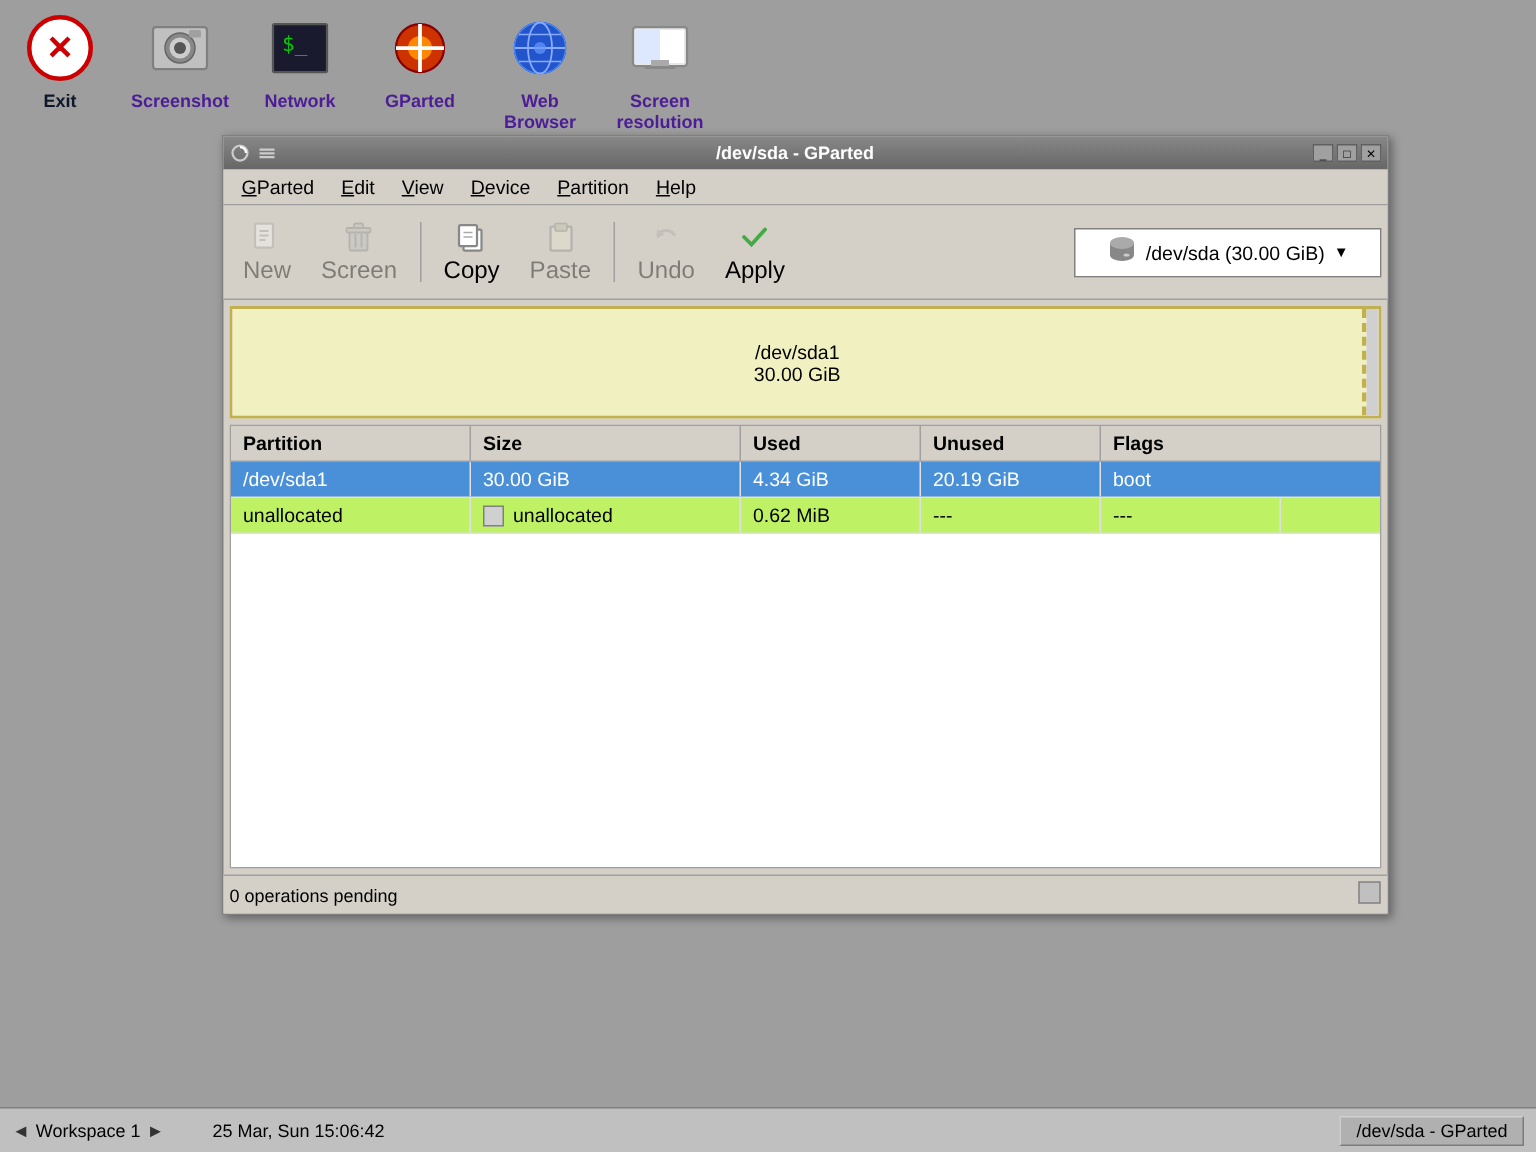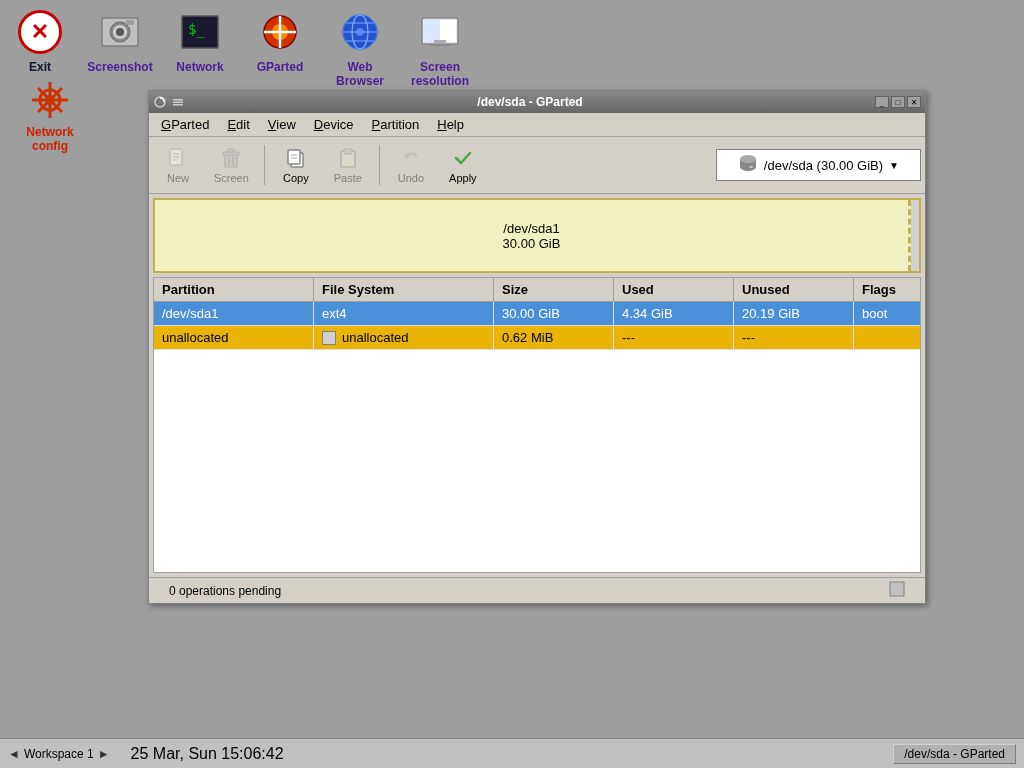--- a/index.html
+++ b/index.html
@@ -420,19 +420,6 @@
     </div>
   </div>
 
-  <div class="network-icon">
-    <div class="icon-img">
-      <svg width="44" height="44" viewBox="0 0 44 44">
-        <circle cx="22" cy="22" r="10" fill="none" stroke="#cc3300" stroke-width="3"></circle>
-        <line x1="22" y1="4" x2="22" y2="40" stroke="#cc3300" stroke-width="3"></line>
-        <line x1="4" y1="22" x2="40" y2="22" stroke="#cc3300" stroke-width="3"></line>
-        <line x1="10" y1="10" x2="34" y2="34" stroke="#cc3300" stroke-width="3"></line>
-        <line x1="34" y1="10" x2="10" y2="34" stroke="#cc3300" stroke-width="3"></line>
-        <circle cx="22" cy="22" r="5" fill="#cc3300"></circle>
-      </svg>
-    </div>
-    <span class="icon-label">Network config</span>
-  </div>
 
   <div class="gparted-window">
 

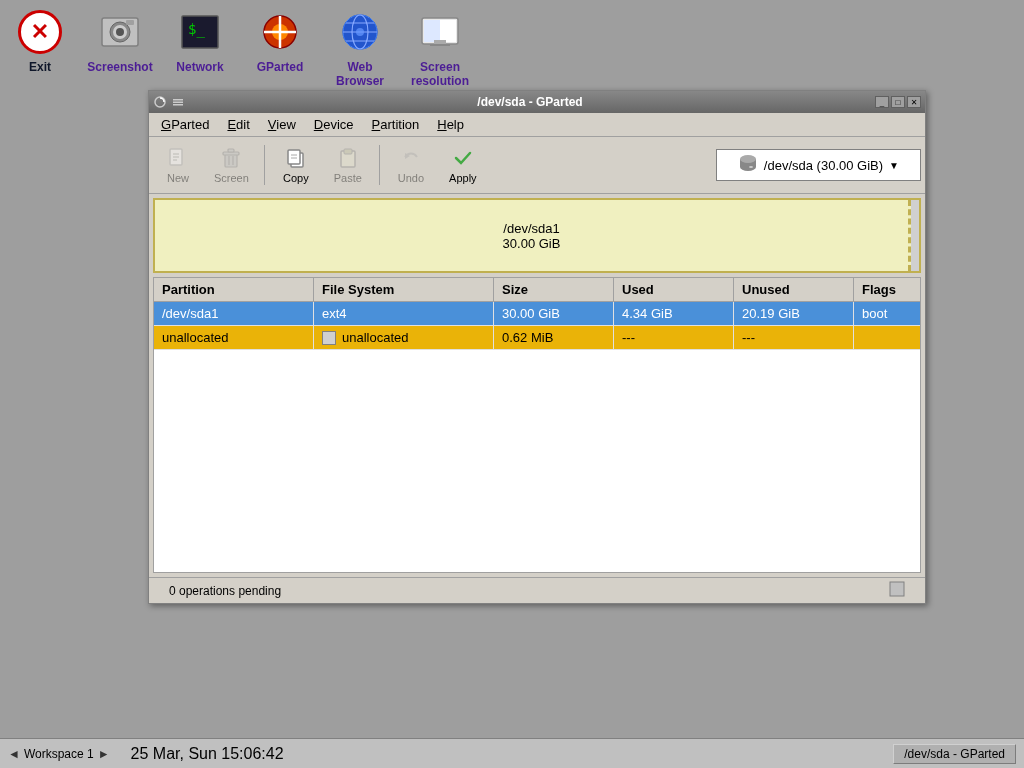--- a/index.html
+++ b/index.html
@@ -167,7 +167,7 @@
       margin-bottom: 2px;
     }
     .toolbar-btn .btn-label {
-      font-size: 11px;
+      font-size: 16px;
       color: #000;
     }
     .toolbar-separator {

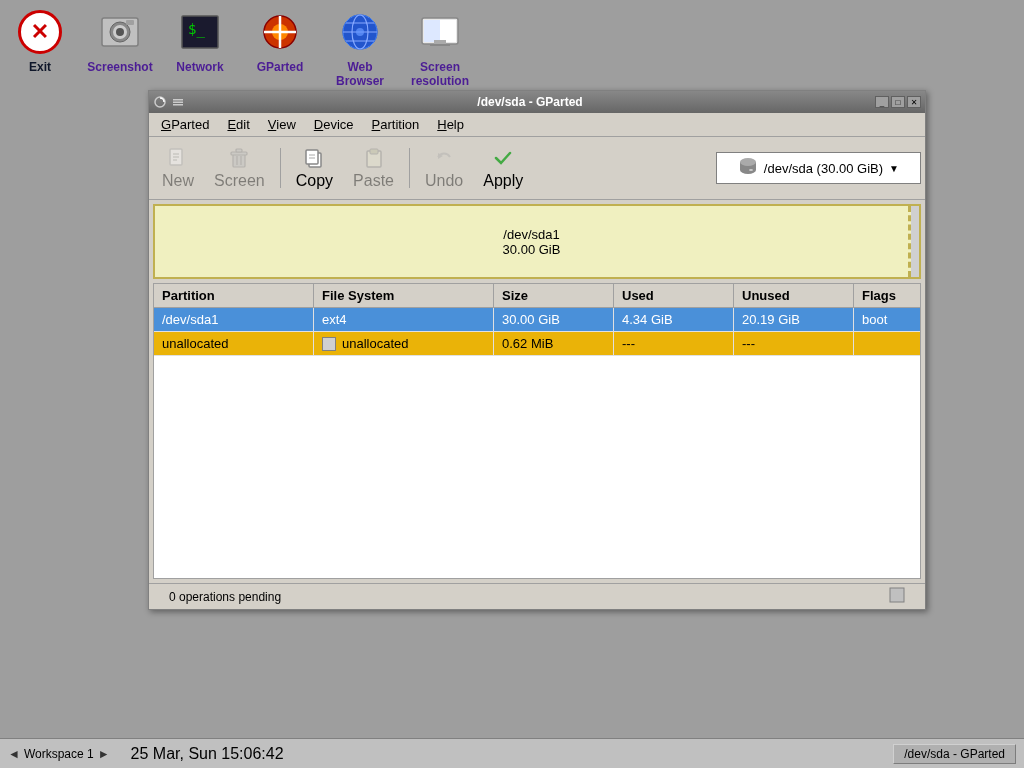--- a/index.html
+++ b/index.html
@@ -565,7 +565,6 @@
     <div class="partition-table">
       <div class="table-header">
         <div class="table-header-cell">Partition</div>
-        <div class="table-header-cell">File System</div>
         <div class="table-header-cell">Size</div>
         <div class="table-header-cell">Used</div>
         <div class="table-header-cell">Unused</div>

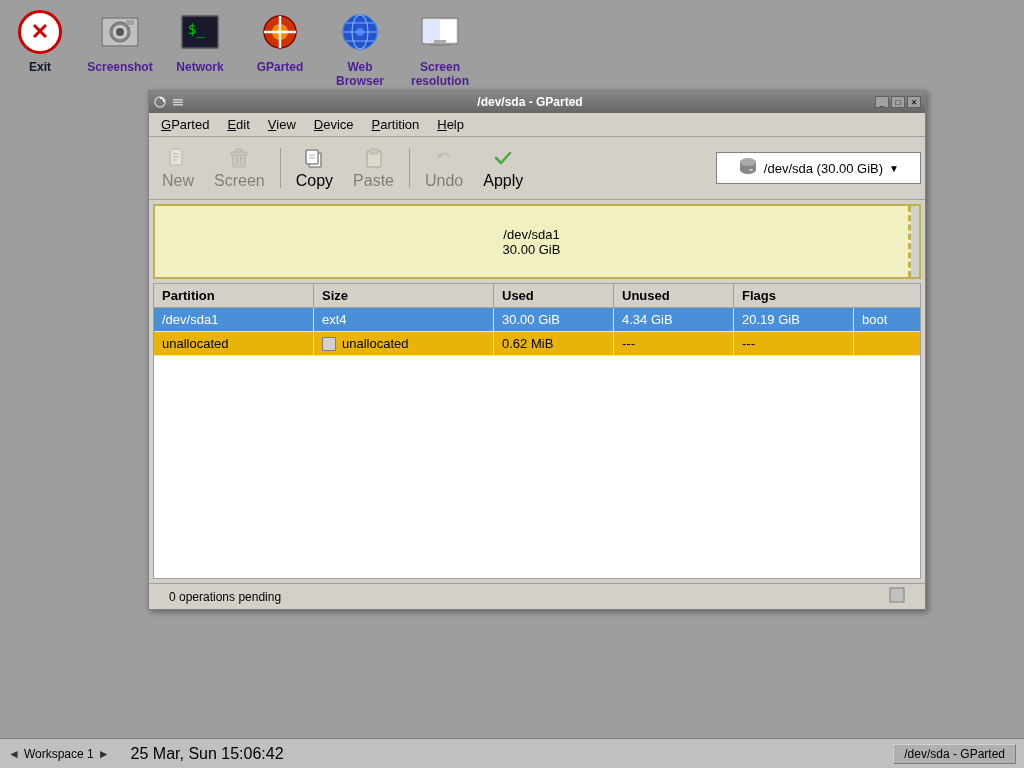--- a/index.html
+++ b/index.html
@@ -574,7 +574,6 @@
 
         <div class="table-row selected">
           <div class="table-cell">/dev/sda1</div>
-          <div class="table-cell">ext4</div>
           <div class="table-cell">30.00 GiB</div>
           <div class="table-cell">4.34 GiB</div>
           <div class="table-cell">20.19 GiB</div>

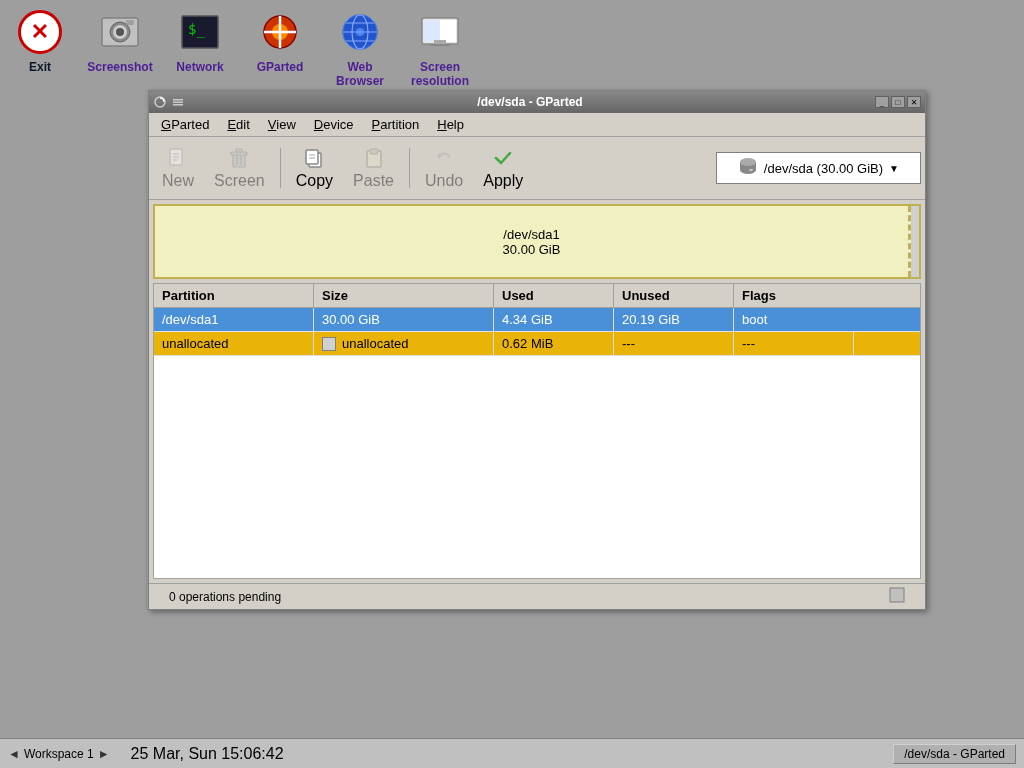--- a/index.html
+++ b/index.html
@@ -256,7 +256,7 @@
       cursor: pointer;
     }
     .table-row.selected { background: #4a90d9; color: white; }
-    .table-row.unallocated { background: #eab308; }
+    .table-row.unallocated { background: #bef264; }
     .table-cell {
       padding: 4px 8px;
       font-size: 13px;

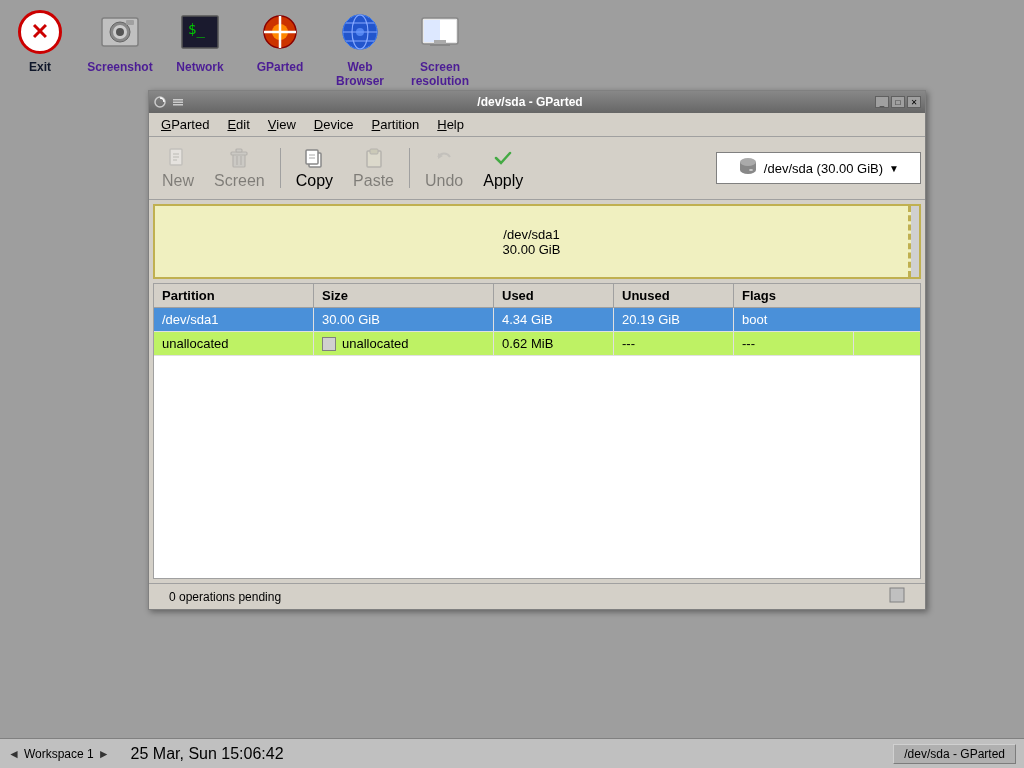--- a/index.html
+++ b/index.html
@@ -283,7 +283,7 @@
     .status-bar {
       background: #d4d0c8;
       border-top: 1px solid #a0a0a0;
-      padding: 3px 20px;
+      padding: 3px 4px;
       font-size: 12px;
       display: flex;
       align-items: center;

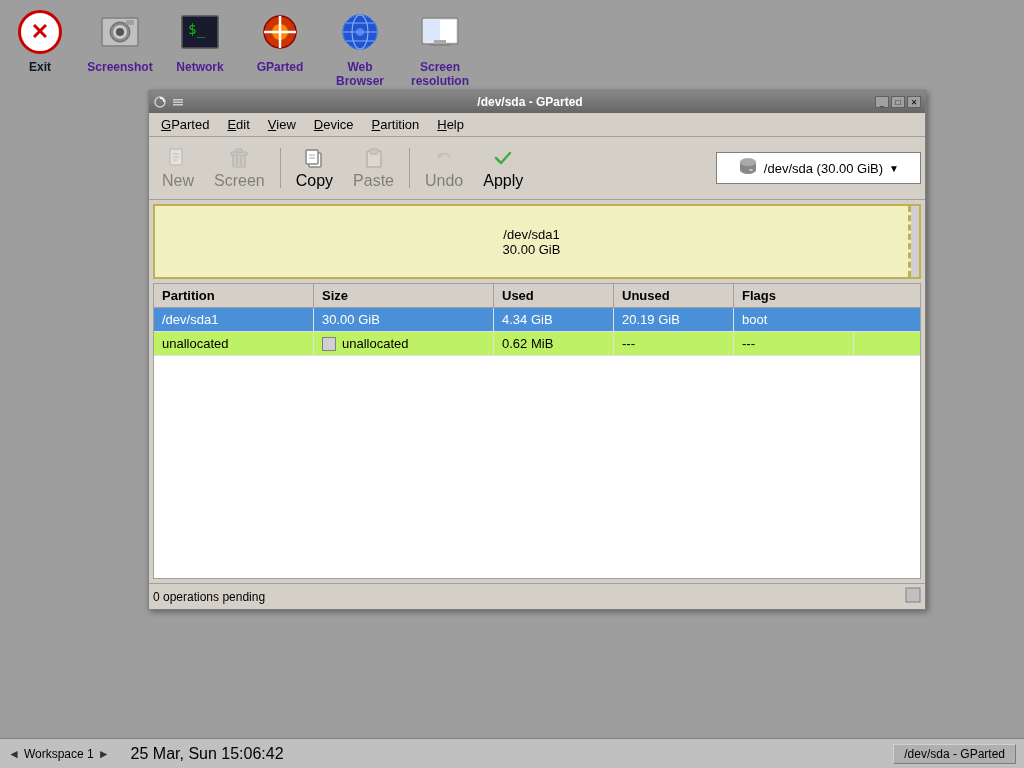--- a/index.html
+++ b/index.html
@@ -315,8 +315,8 @@
       color: #333;
     }
     .taskbar-datetime {
-      font-size: 16px;
-      margin-left: 13px;
+      font-size: 12px;
+      margin-left: 24px;
     }
     .taskbar-right {
       margin-left: auto;

